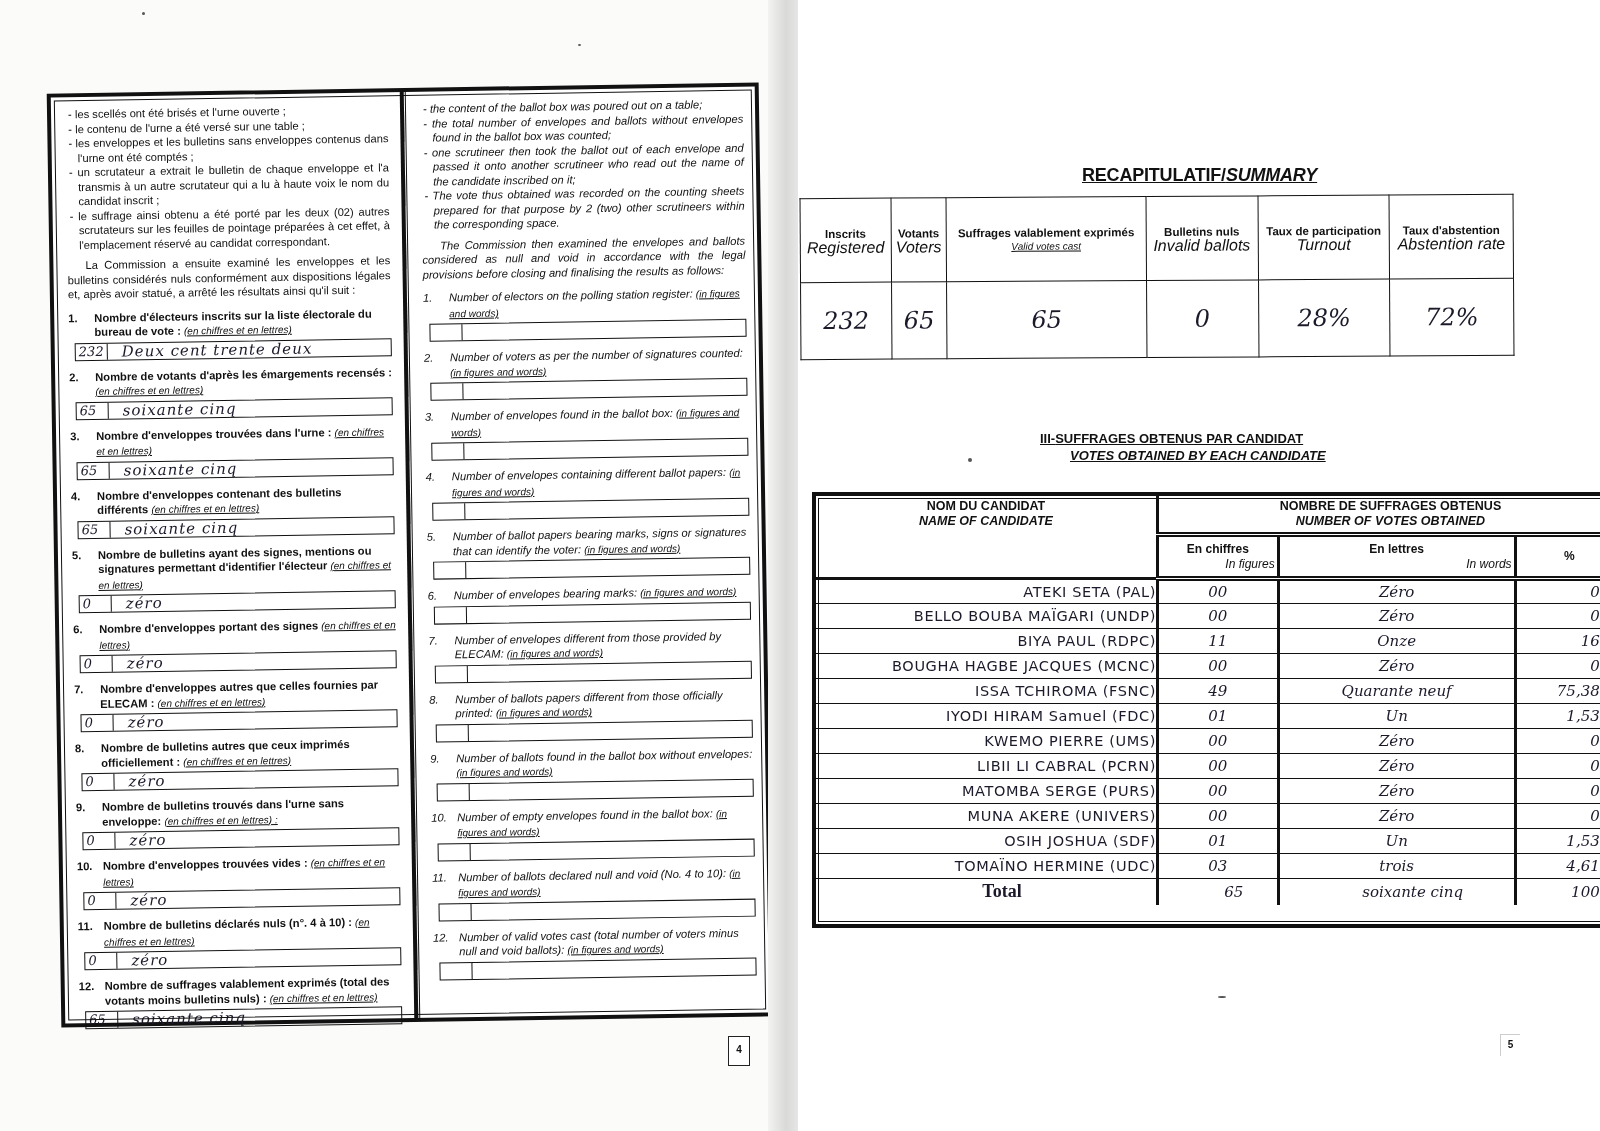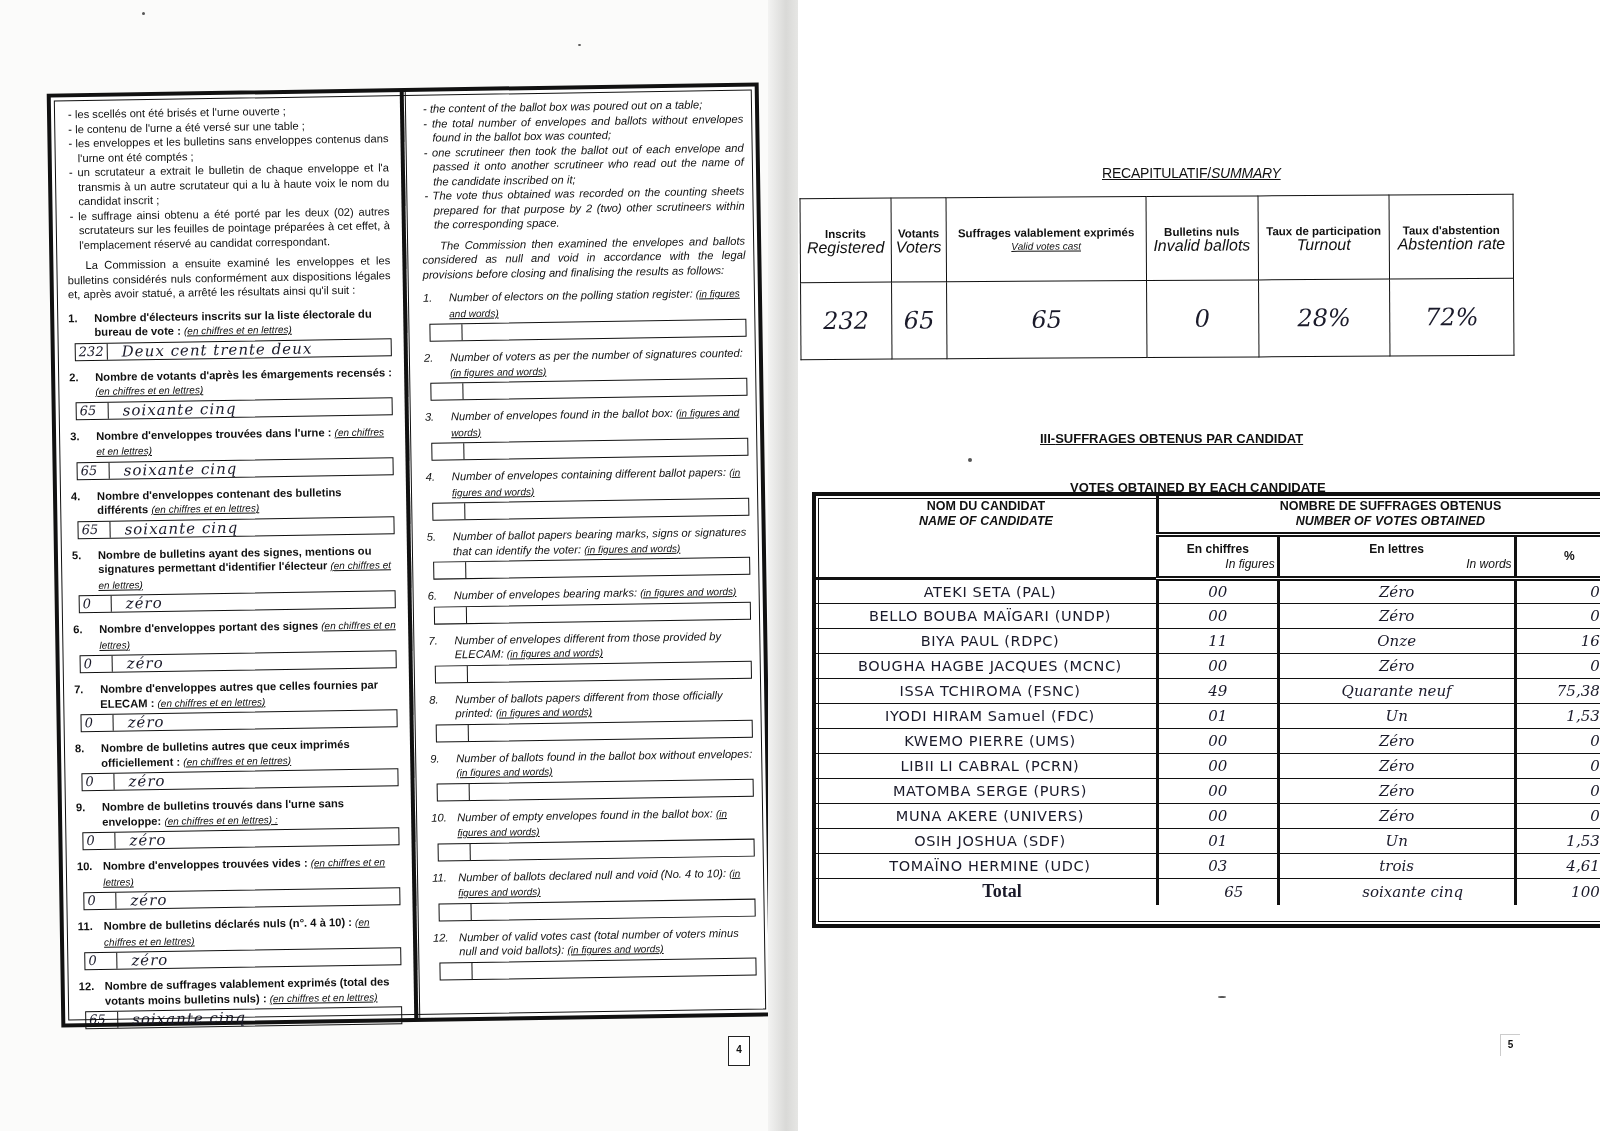--- a/index.html
+++ b/index.html
@@ -38,8 +38,8 @@
                 font-size: 10px; font-weight: bold; text-align: center; line-height: 26px; }
 
   
-  .summary-title { position: absolute; left: 1082px; top: 165px; font-weight: normal; font-size: 14px;
-                   text-decoration: underline; letter-spacing: -0.2px; margin-left: 20px; }
+  .summary-title { position: absolute; left: 1082px; top: 165px; font-weight: bold; font-size: 18px;
+                   text-decoration: underline; letter-spacing: -0.2px; }
   .summary-title i { font-style: italic; }
   .summary-table { position: absolute; left: 800px; top: 196px; width: 714px; height: 162px;
                    border-collapse: collapse; border: 1.6px solid #111; transform: rotate(-0.35deg); }

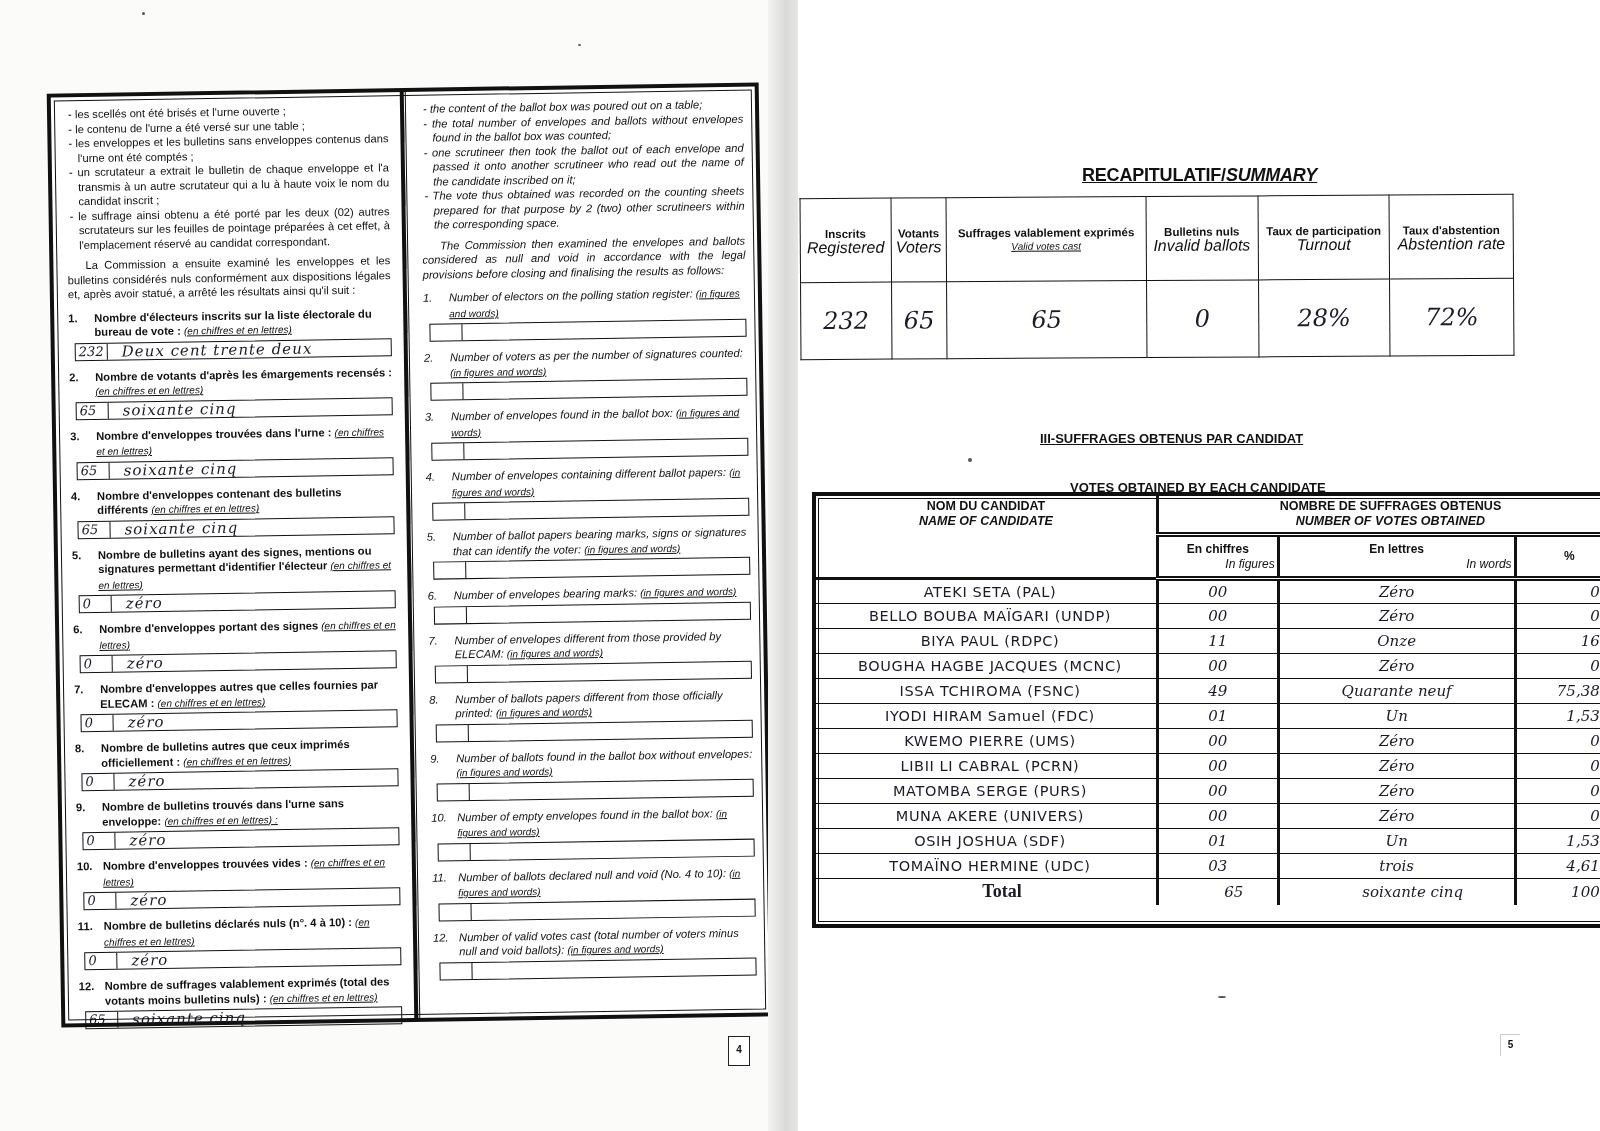--- a/index.html
+++ b/index.html
@@ -53,7 +53,7 @@
                  font-weight: bold; font-size: 13px; line-height: 17px; }
   .votes-title .l1 { text-decoration: underline; }
   .votes-title .l1 .roman { text-decoration: none; }
-  .votes-title .l2 { display: block; padding-left: 30px; text-decoration: underline; margin-top: 32px; }
+  .votes-title .l2 { display: block; padding-left: 30px; font-style: italic; text-decoration: underline; }
 
   .votes-wrap { position: absolute; left: 812px; top: 492px; width: 814px; height: 436px;
                 border: 4px solid #111; outline: 1px solid #111; outline-offset: -7px; background: #fff; }

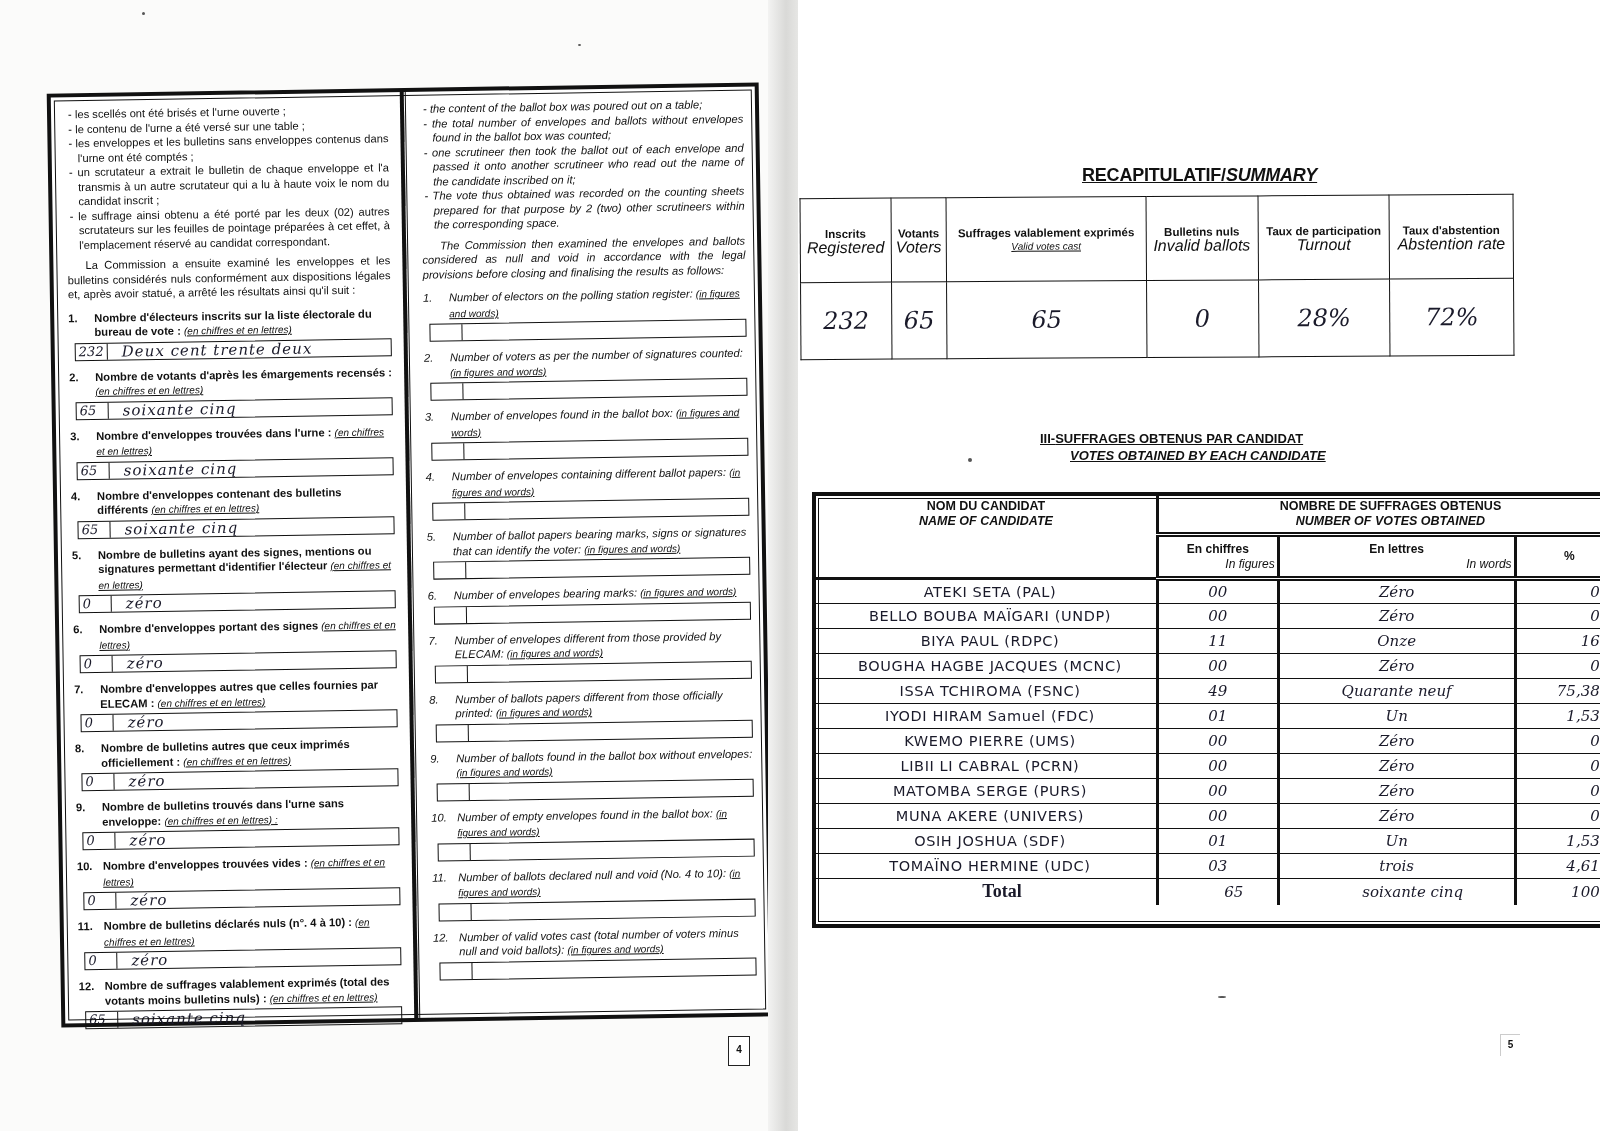--- a/index.html
+++ b/index.html
@@ -65,7 +65,7 @@
   .votes-table td { height: 25px; border-bottom: 1.3px solid #111; border-left: 3px solid #111;
                     font-family: "DejaVu Serif", serif; font-style: italic; color: #1a1a2a; font-size: 15px;
                     white-space: nowrap; overflow: hidden; }
-  .votes-table td.name { text-align: center; padding-left: 8px; font-size: 14.5px; letter-spacing: 0.6px; font-style: normal; font-family: "DejaVu Sans", sans-serif; font-weight: normal; border-left: none; }
+  .votes-table td.name { text-align: right; padding-left: 8px; font-size: 14.5px; letter-spacing: 0.6px; font-style: normal; font-family: "DejaVu Sans", sans-serif; font-weight: normal; border-left: none; }
   .votes-table td.fig { text-align: center; }
   .votes-table td.words { text-align: center; }
   .votes-table td.pct { text-align: right; padding-right: 8px; }

